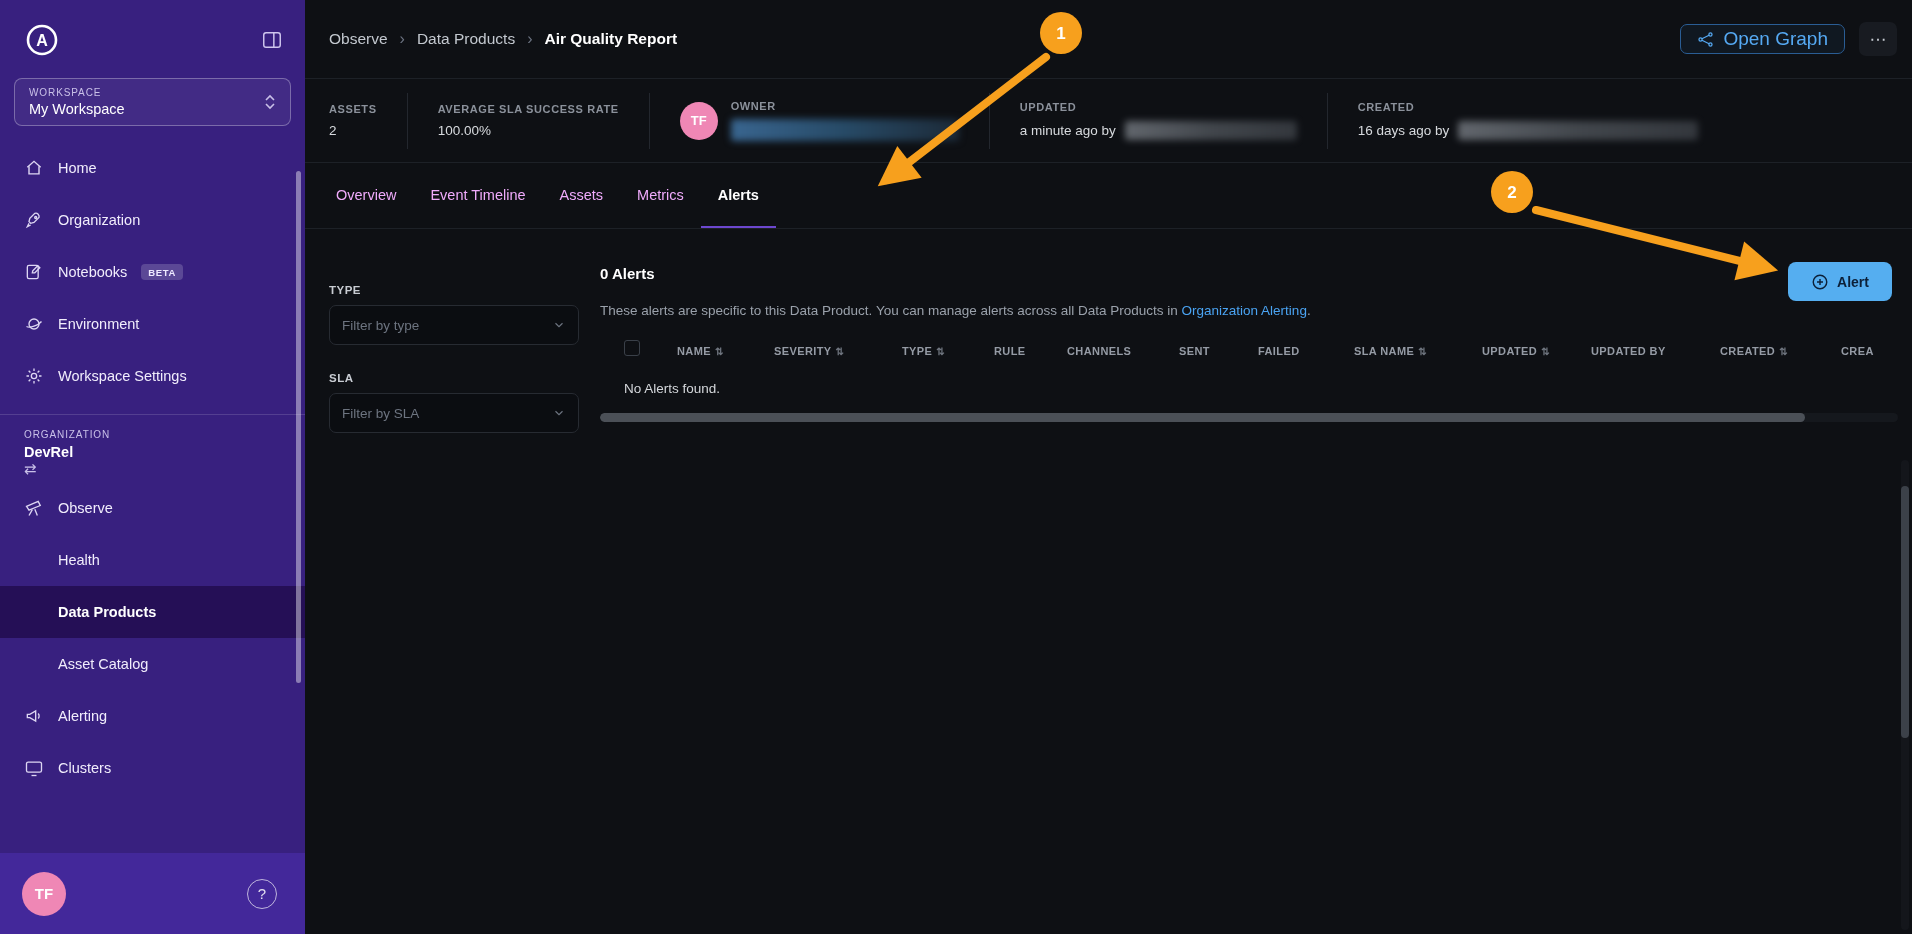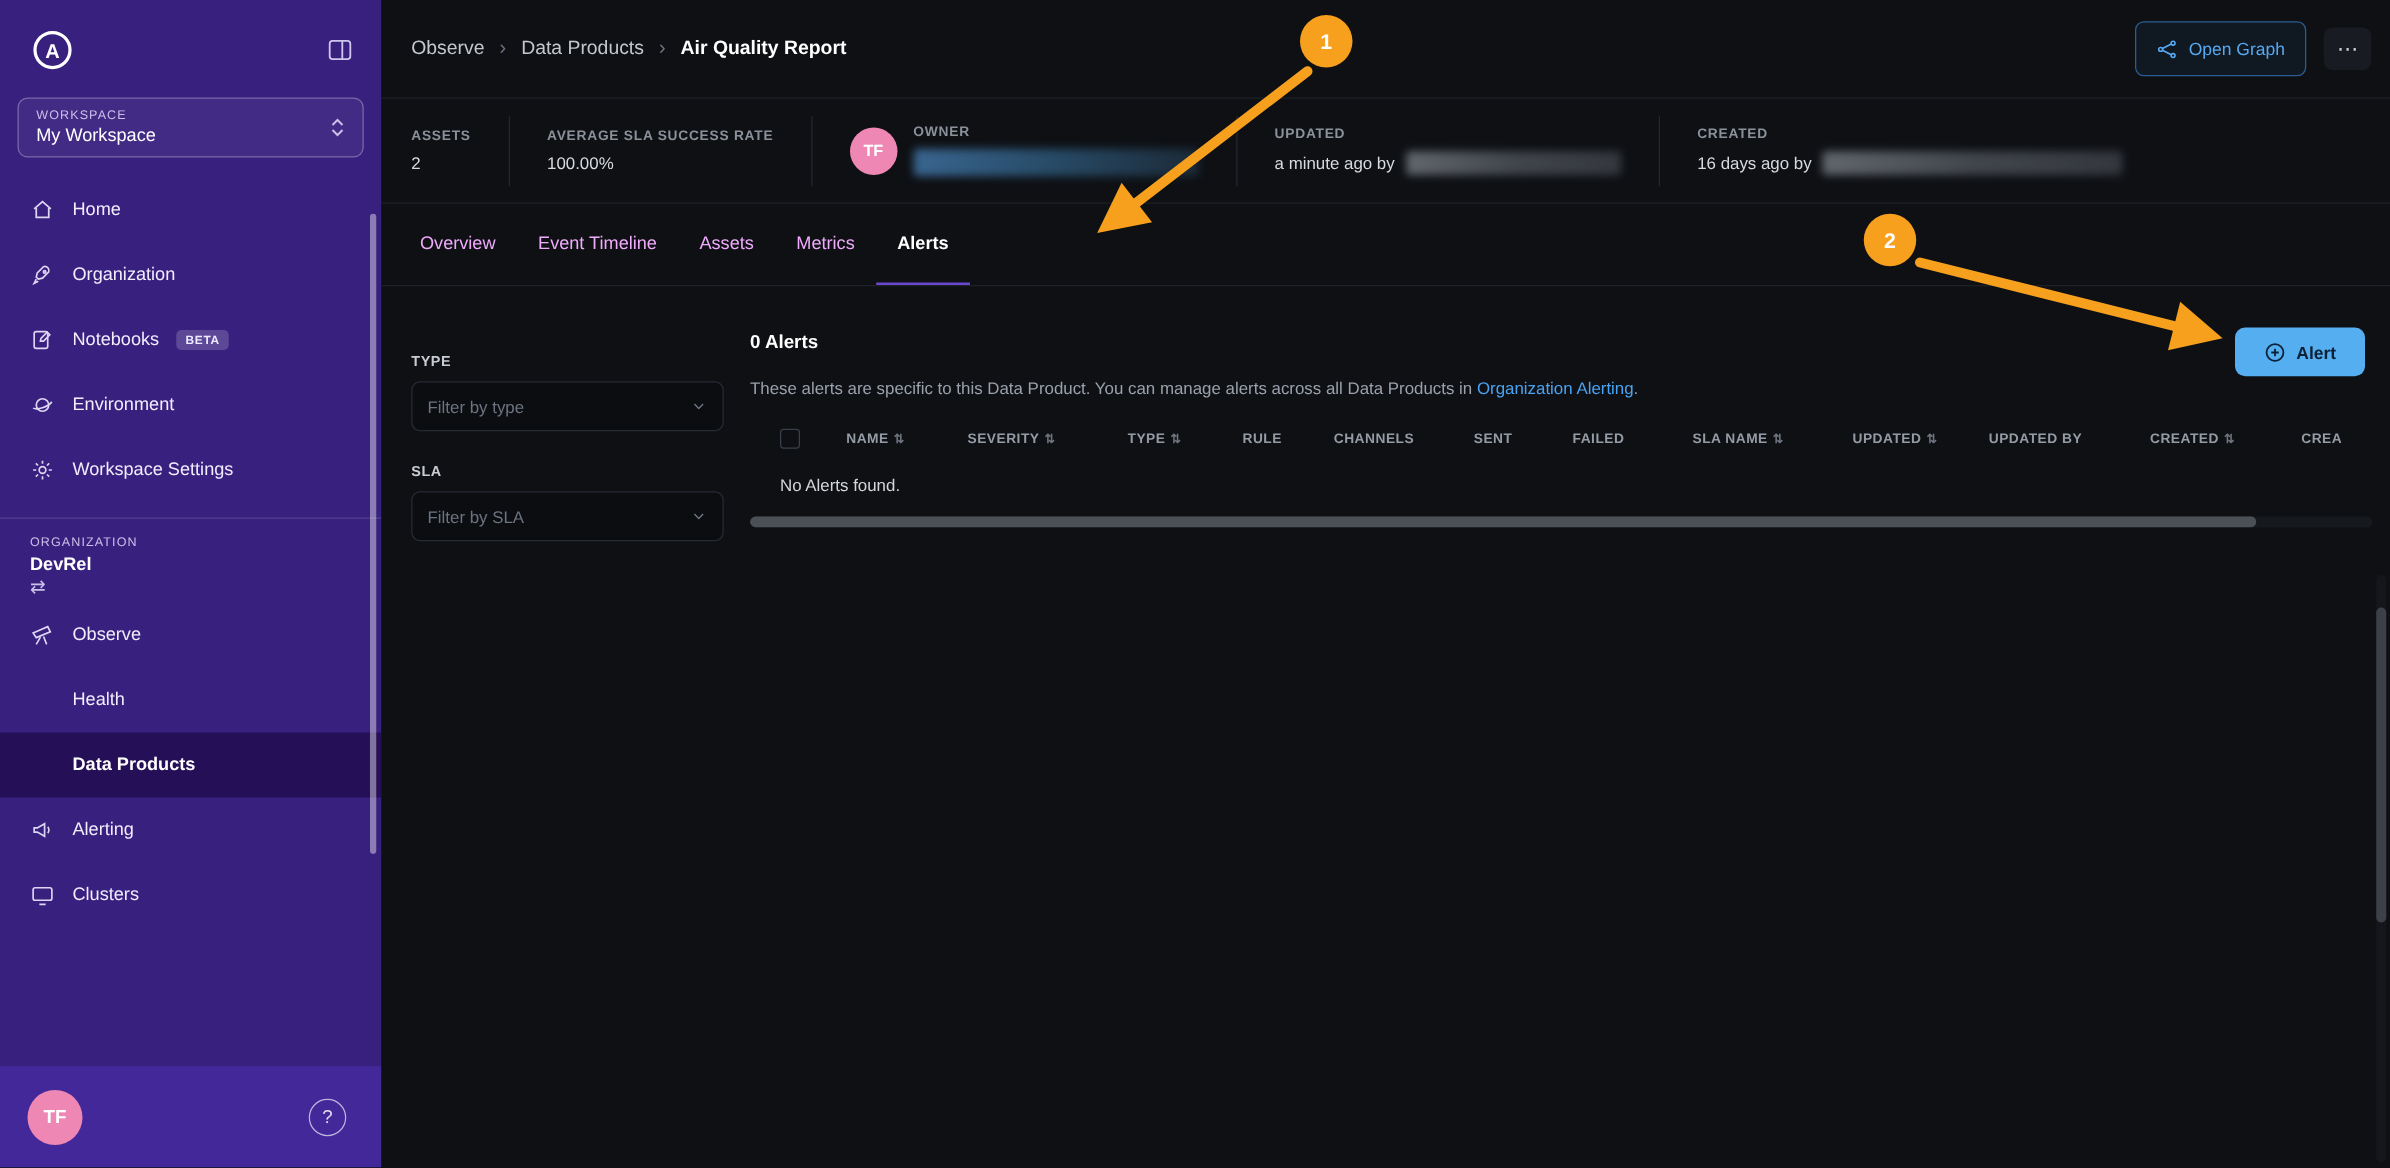--- a/index.html
+++ b/index.html
@@ -57,7 +57,7 @@
   .sep::before { content:"›"; }
   .topbar-actions { display:flex; gap:14px; align-items:center; }
   .open-graph-btn { display:flex; gap:9px; align-items:center; border:1px solid #2a5d94; color:#55a9f3;
-    background:rgba(35,80,128,.12); height:44px; padding:0 16px; border-radius:7px; font-size:14px; cursor:pointer; }
+    background:rgba(35,80,128,.12); height:30px; padding:0 16px; border-radius:7px; font-size:19px; cursor:pointer; }
   .more-btn { width:38px; height:34px; border-radius:7px; background:#181b21; color:#c6cbd2;
     display:flex; align-items:center; justify-content:center; font-size:17px; cursor:pointer; }
 

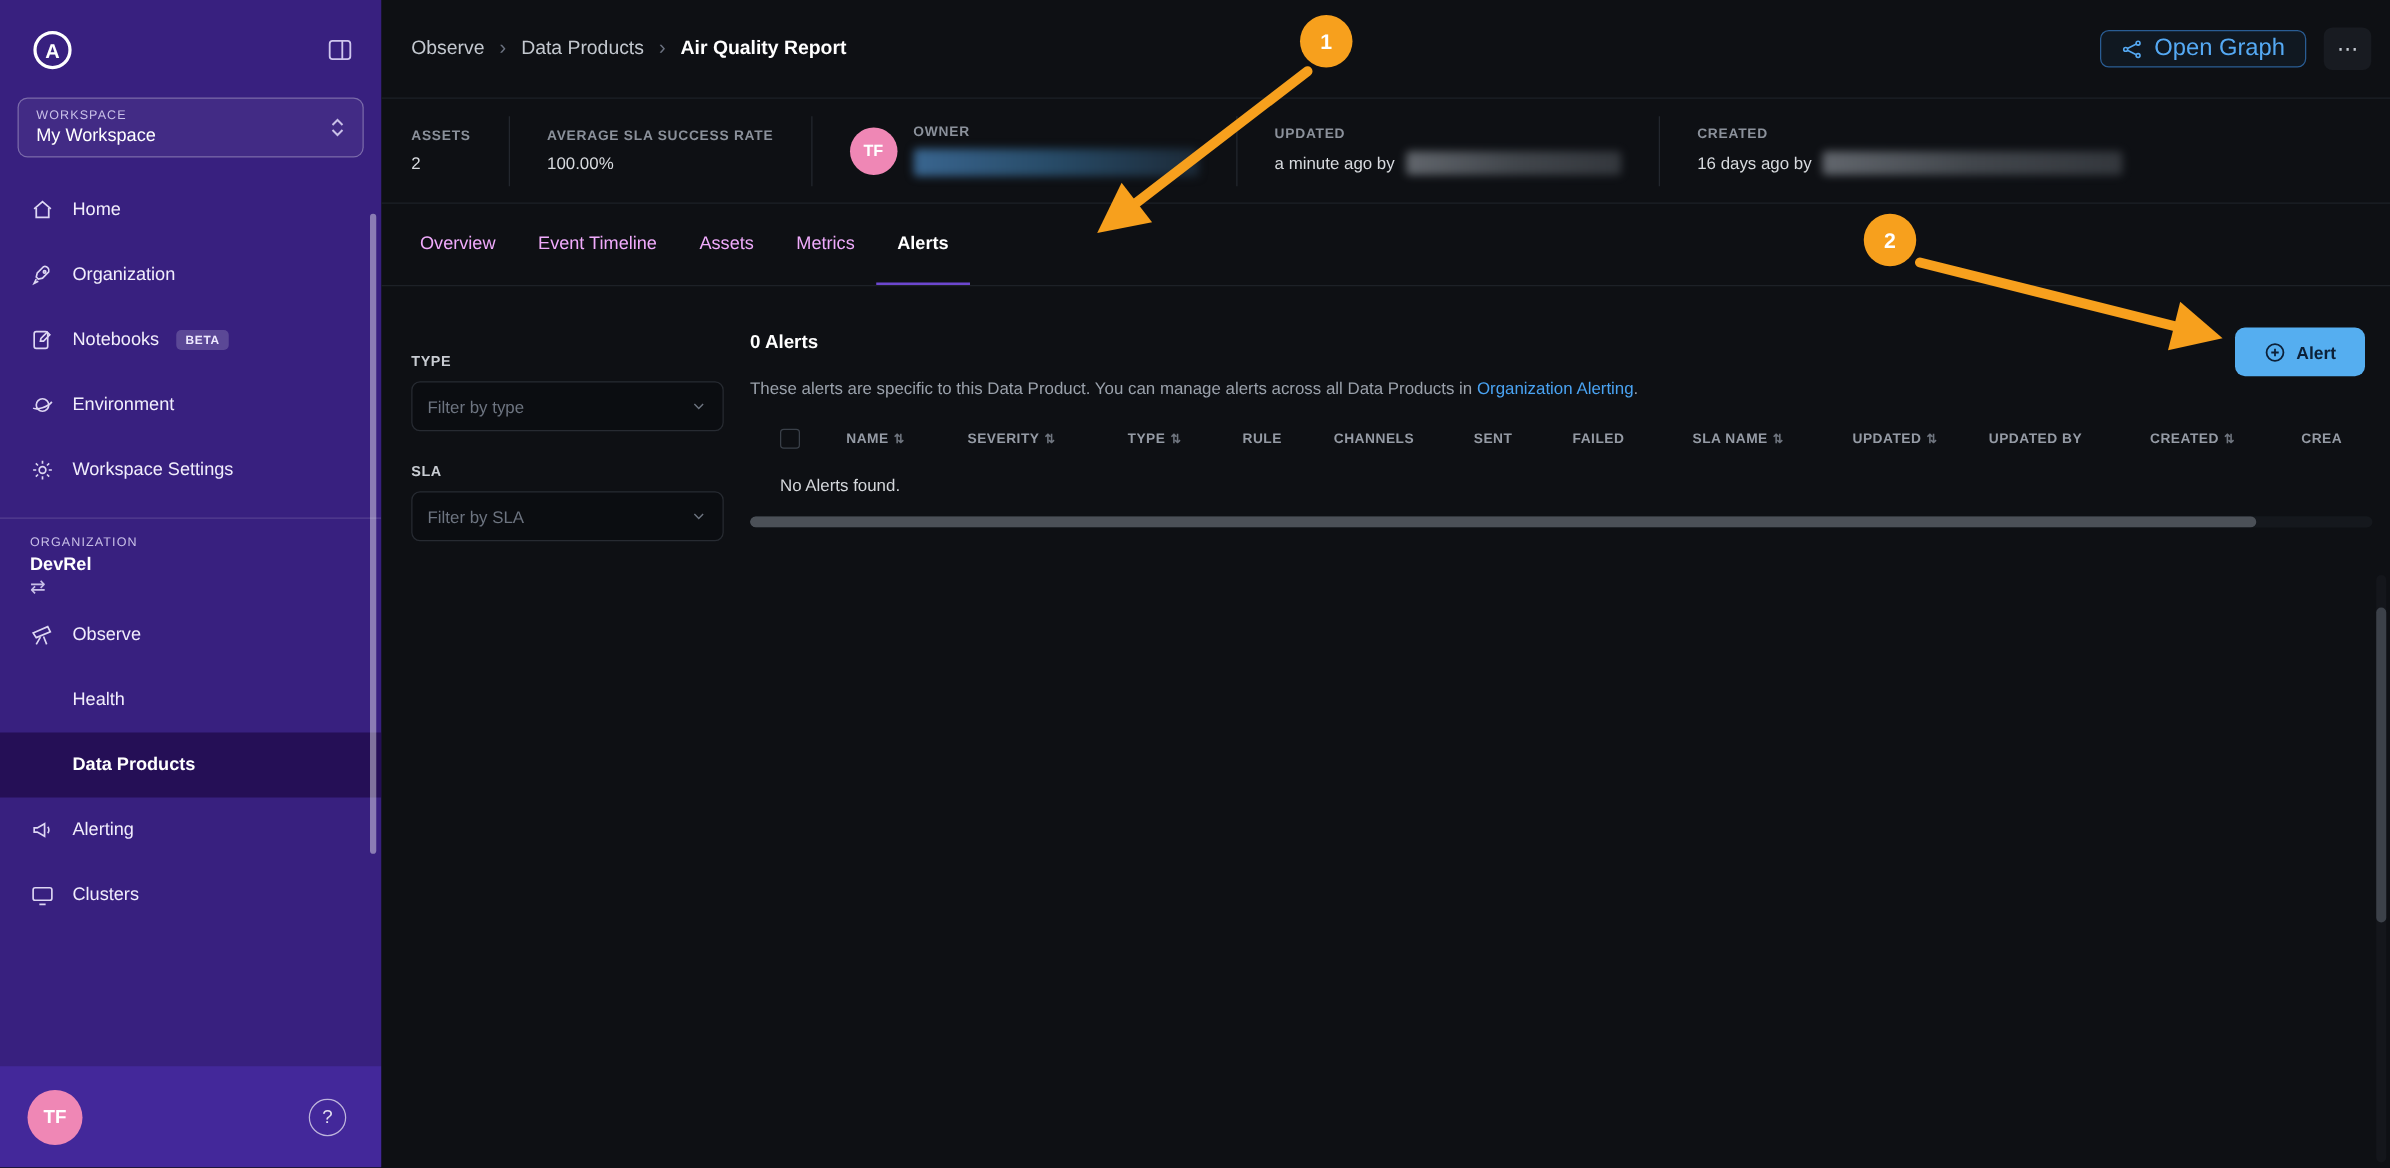--- a/index.html
+++ b/index.html
@@ -104,7 +104,7 @@
     color:#0c2038; border-radius:8px; display:flex; align-items:center; justify-content:center; gap:8px;
     font-size:14px; font-weight:600; cursor:pointer; }
 
-  .table-header { display:flex; align-items:center; margin-top:22px; height:22px; padding-left:24px; overflow:hidden; }
+  .table-header { display:flex; margin-top:22px; height:22px; padding-left:24px; overflow:hidden; }
   .checkbox { width:16px; height:16px; border:1.5px solid #3a4049; border-radius:3px; margin-right:37px; flex:none; cursor:pointer; }
   .th { font-size:11px; font-weight:bold; color:#959ba5; letter-spacing:.4px; flex:none;
     display:flex; gap:4px; align-items:center; white-space:nowrap; overflow:hidden; }

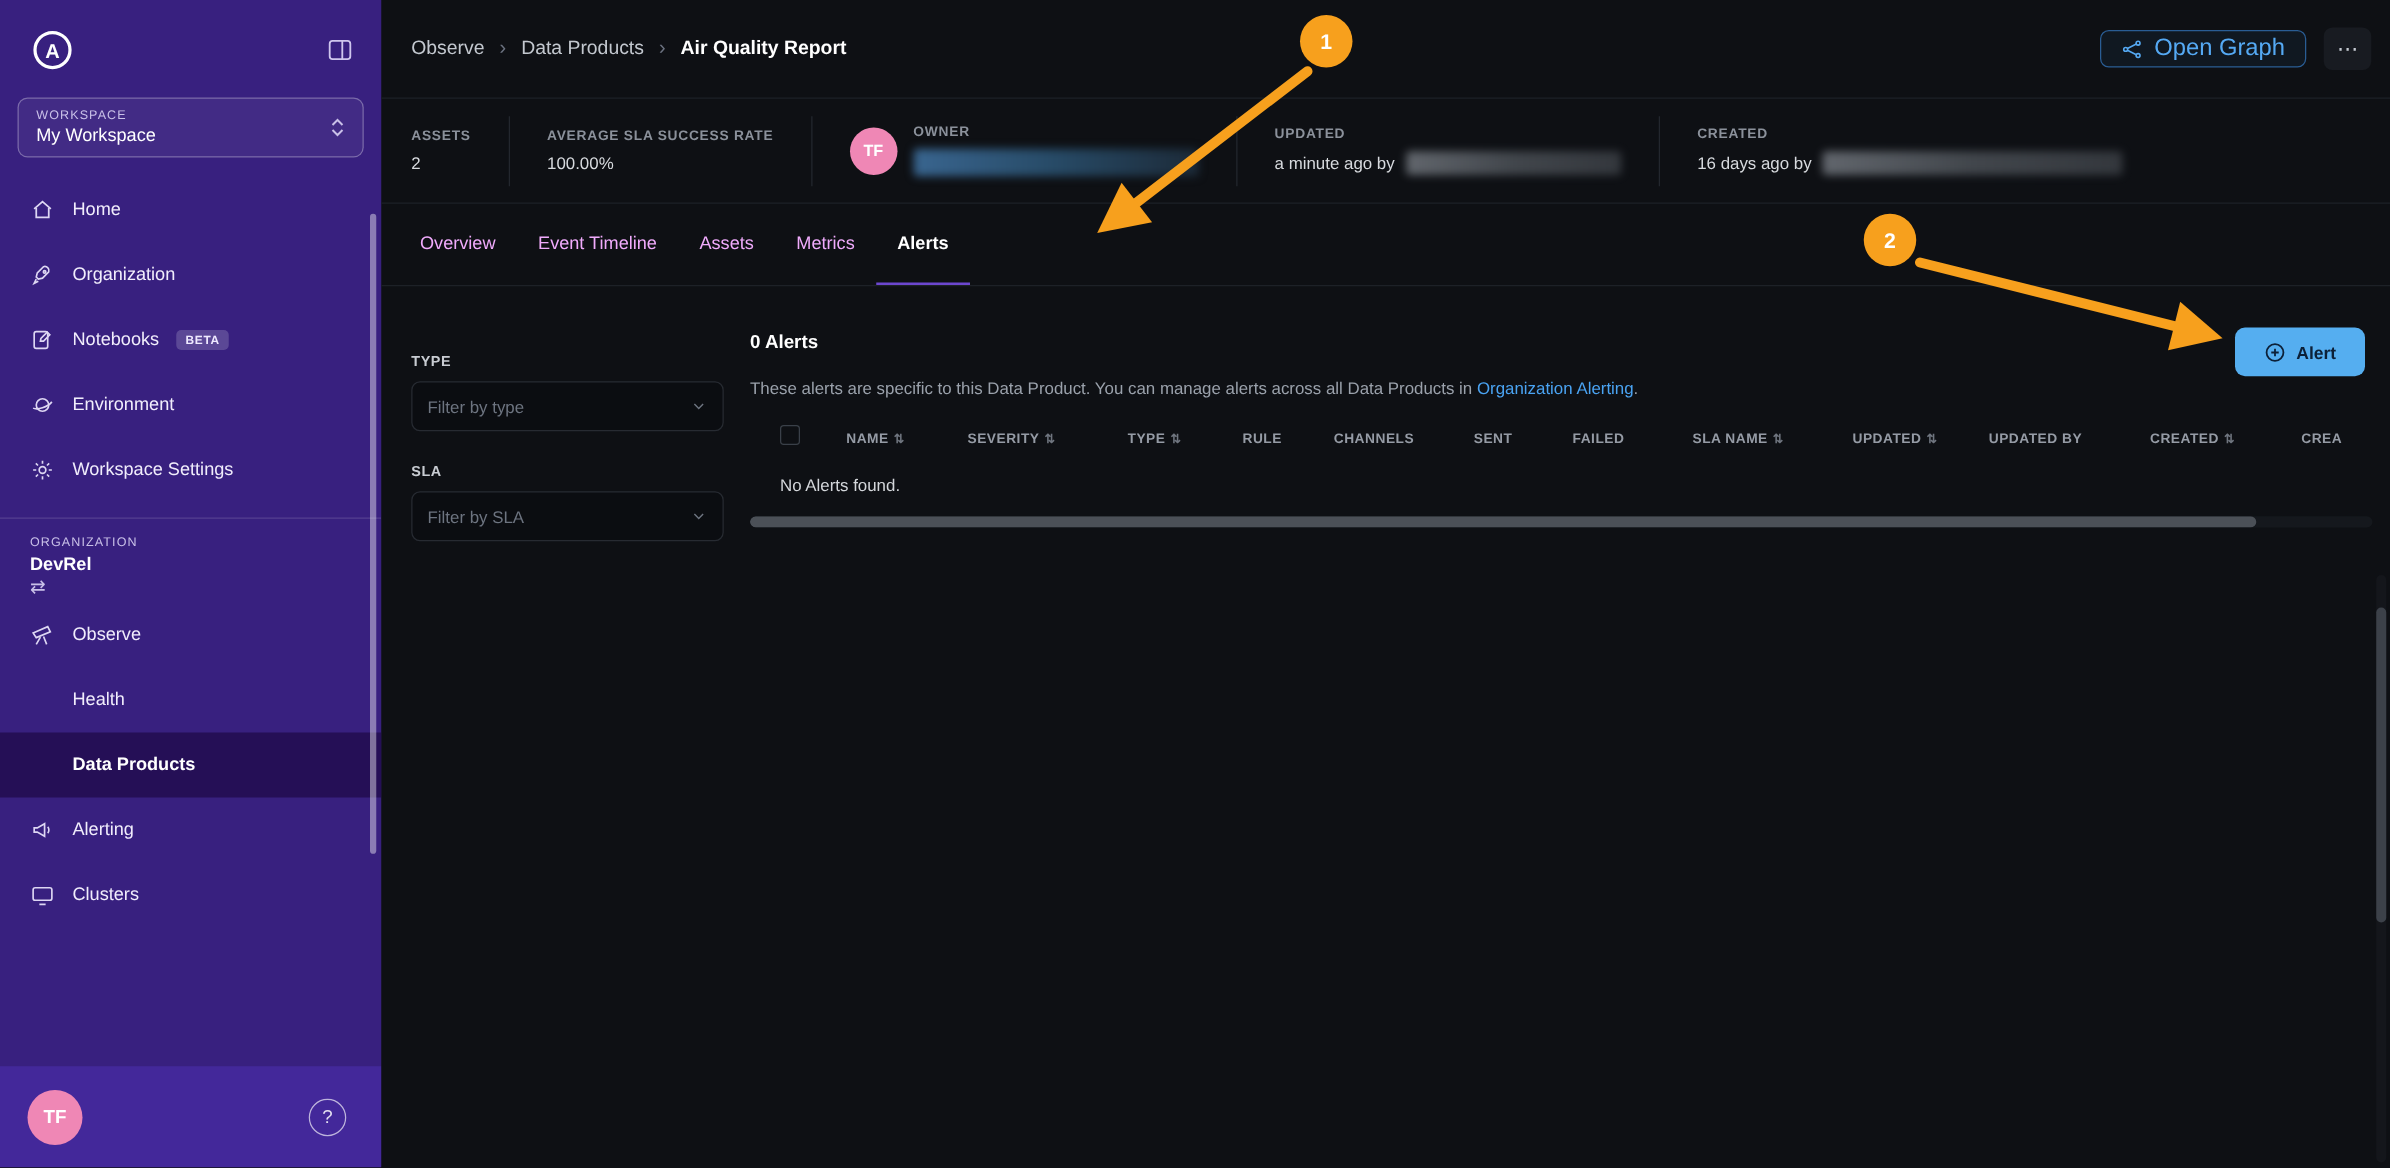--- a/index.html
+++ b/index.html
@@ -232,6 +232,9 @@
     <div class="nav-item sub-item active">
       <span>Data Products</span>
     </div>
+    <div class="nav-item sub-item">
+      <span>Asset Catalog</span>
+    </div>
     <div class="nav-item">
       <span class="nav-icon">
         <svg width="20" height="20" viewBox="0 0 24 24" fill="none" stroke="currentColor" stroke-width="1.6">

